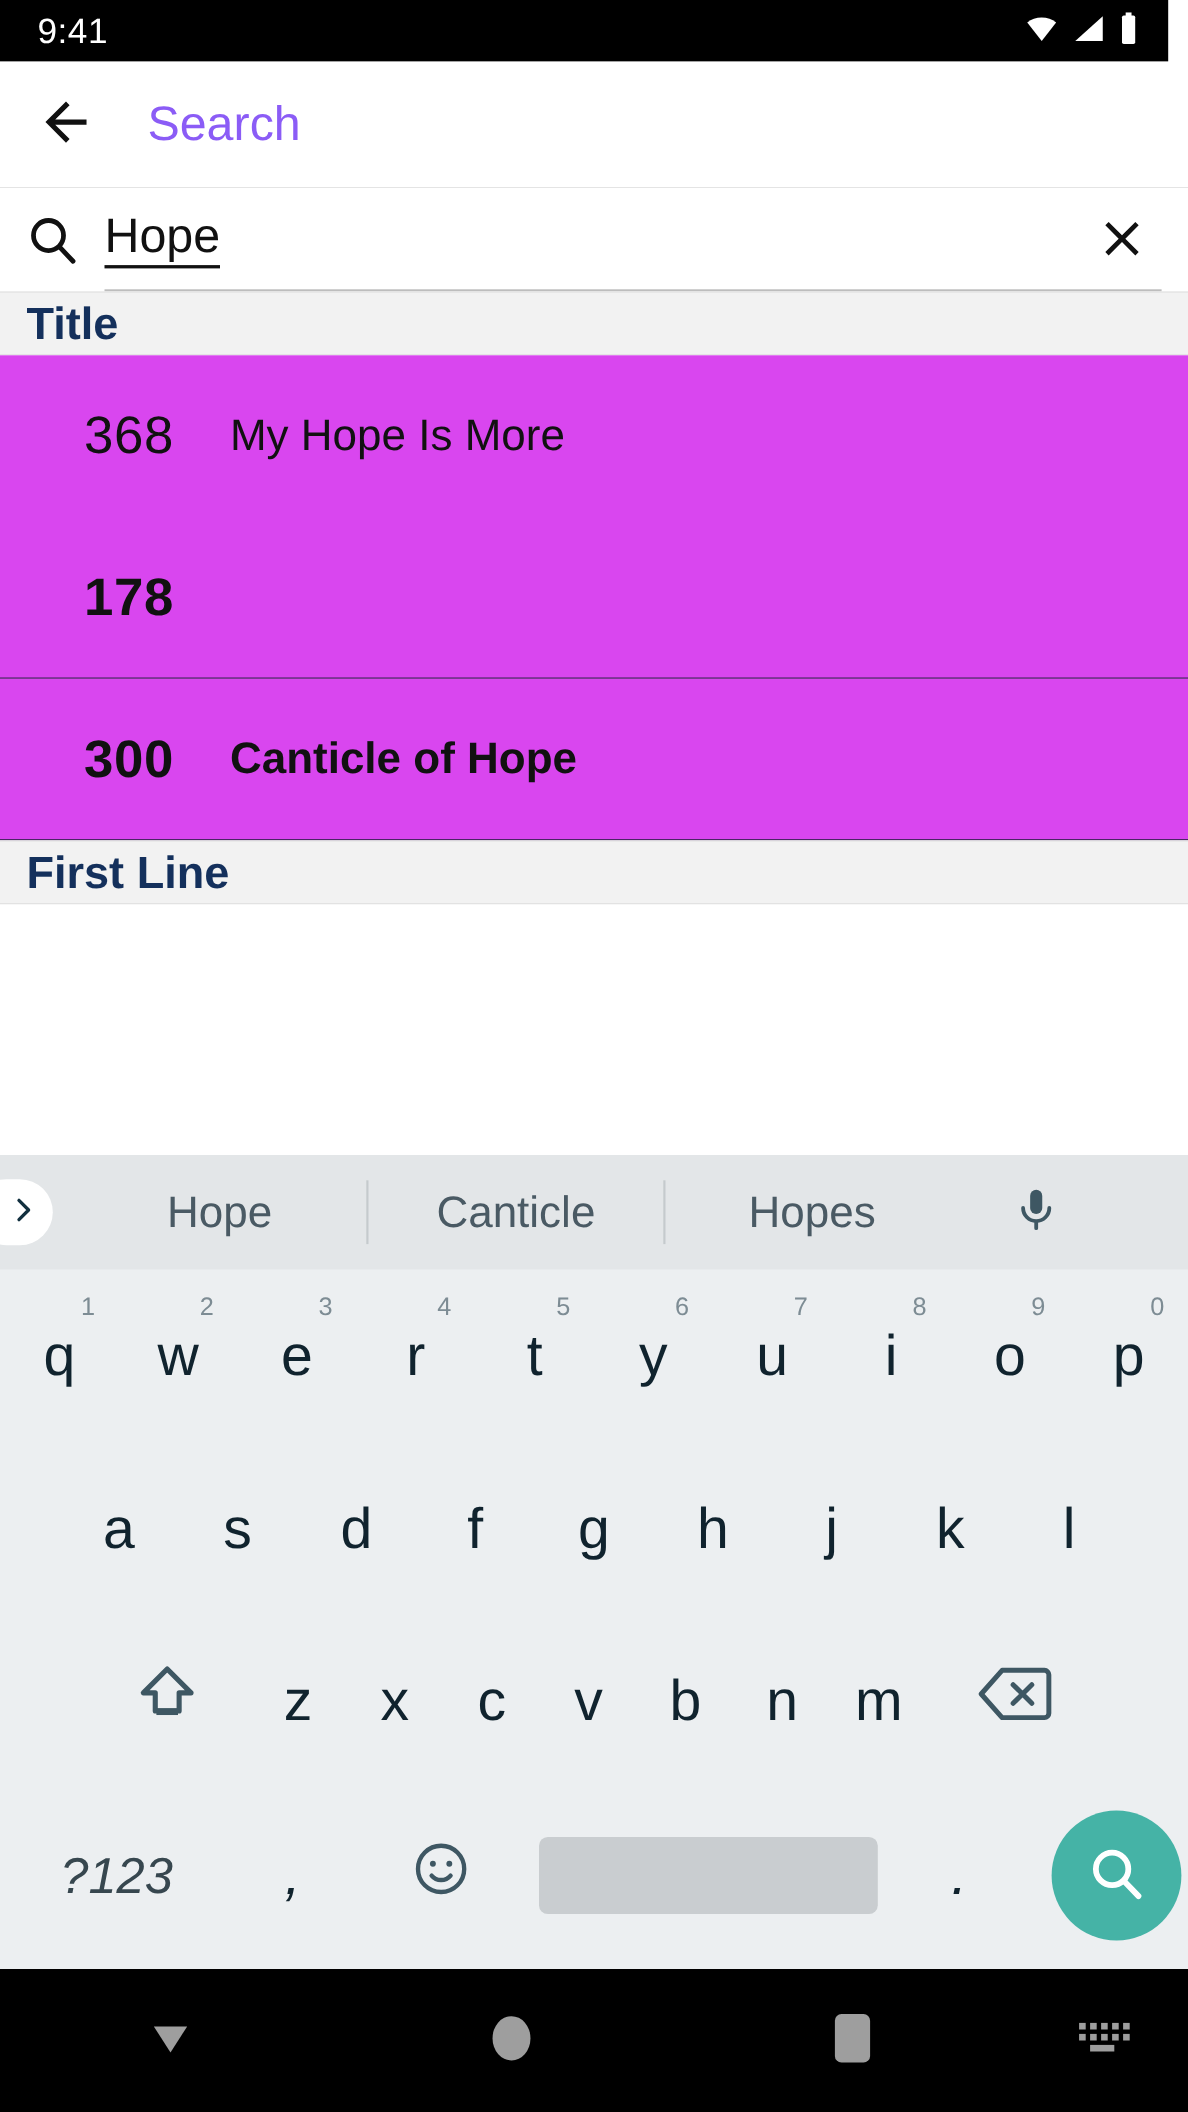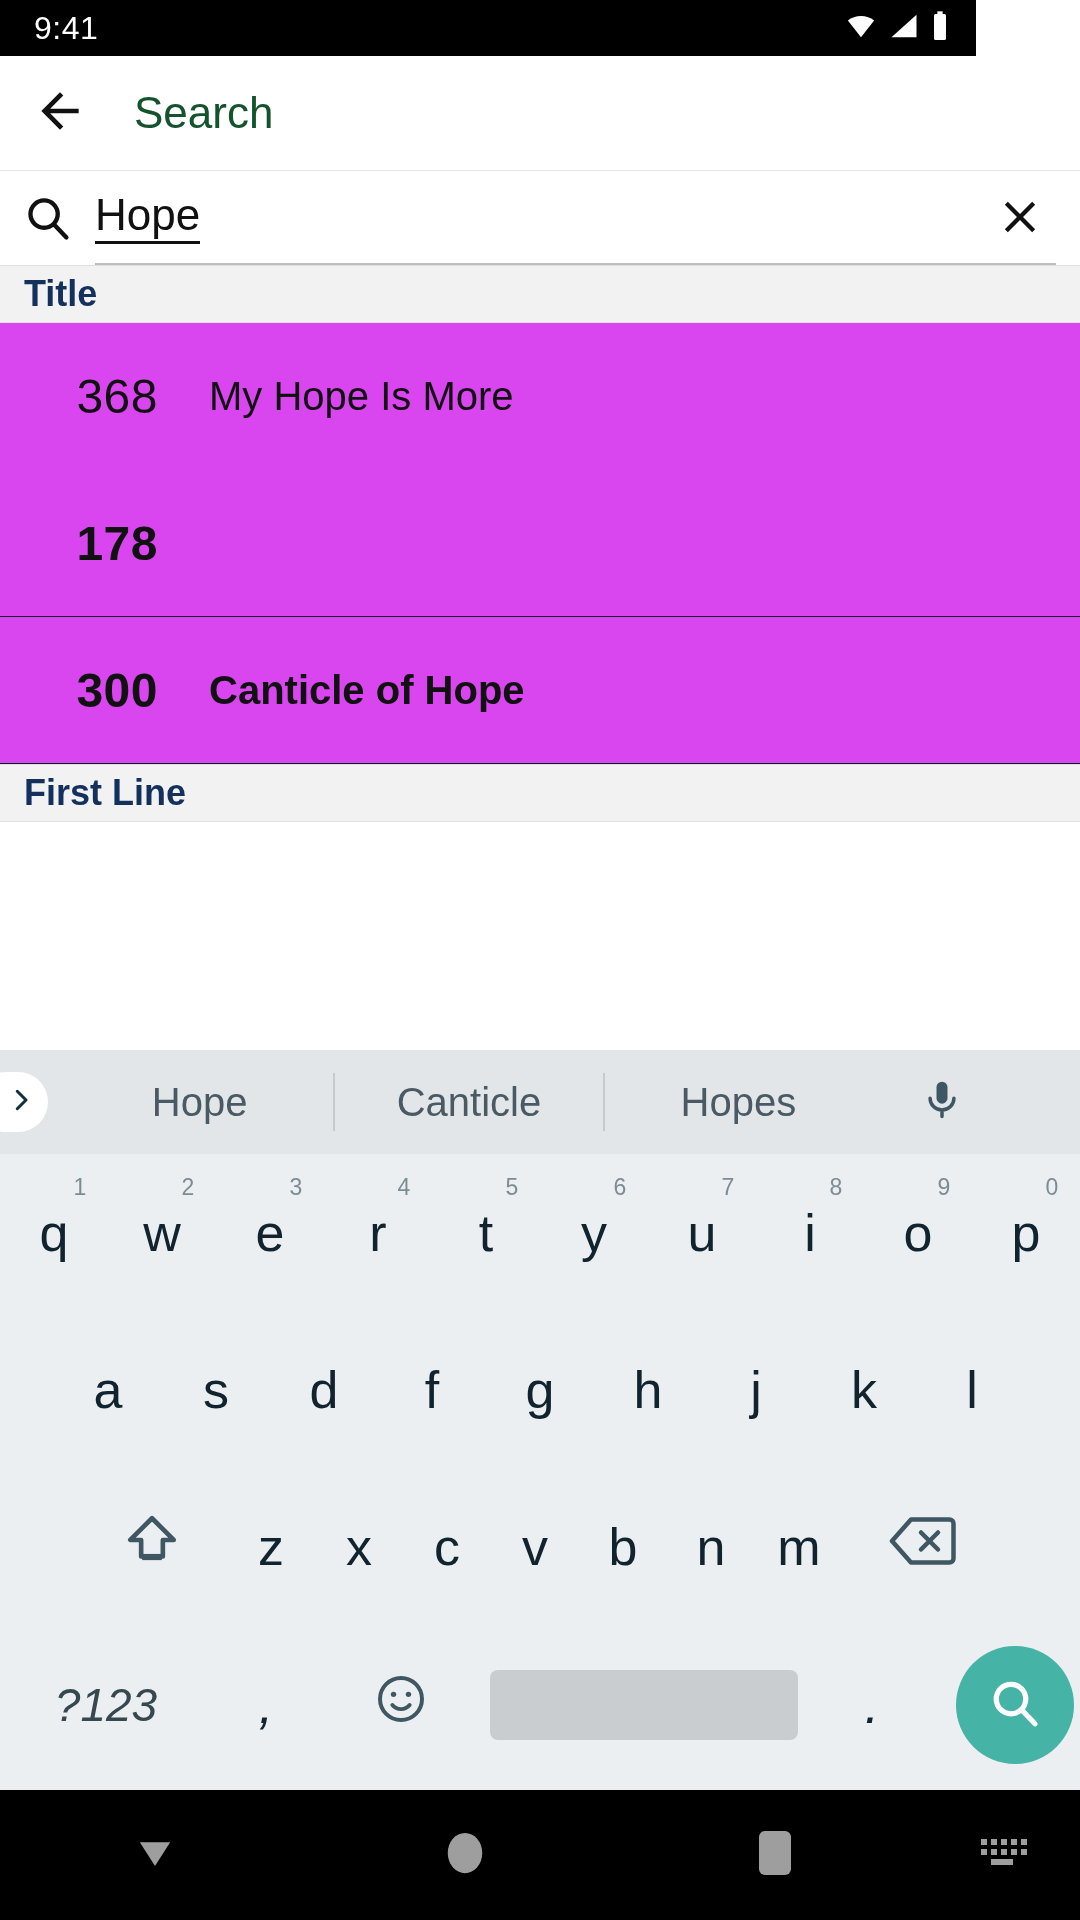--- a/index.html
+++ b/index.html
@@ -13,7 +13,7 @@
 
   
   .statusbar{
-    position:absolute; top:0; left:0; width:976px; height:56px;
+    position:absolute; top:0; left:0; width:1062px; height:56px;
     background:#000; color:#fff; display:flex; align-items:center;
   }
   .status-time{ font-size:32px; margin-left:34px; letter-spacing:.5px; font-weight:400; }

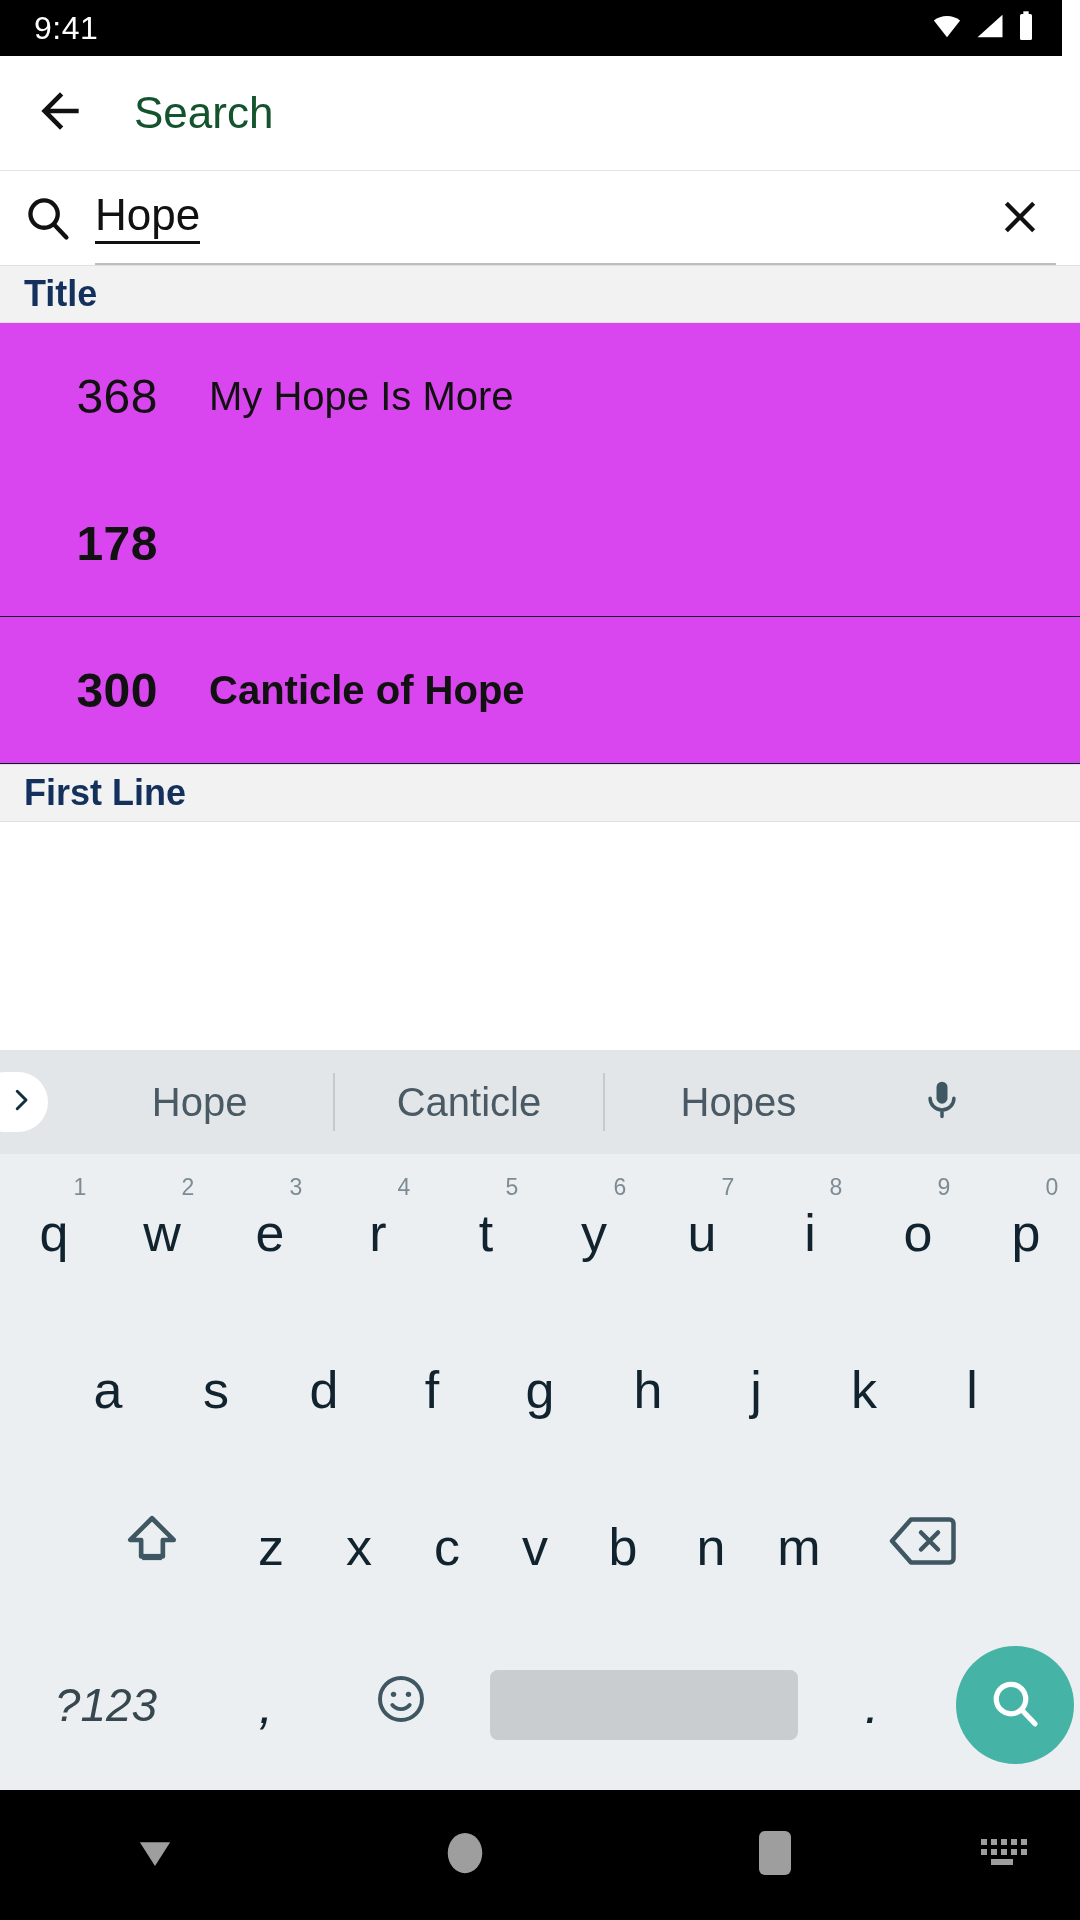--- a/index.html
+++ b/index.html
@@ -26,7 +26,7 @@
     border-bottom:1px solid #e4e4e4;
   }
   .back-btn{ width:120px; height:115px; display:flex; align-items:center; justify-content:center; }
-  .appbar-title{ font-size:44px; color:#14532d; margin-left:14px; }
+  .appbar-title{ font-size:44px; color:#8b5cf6; margin-left:14px; }
 
   
   .searchrow{

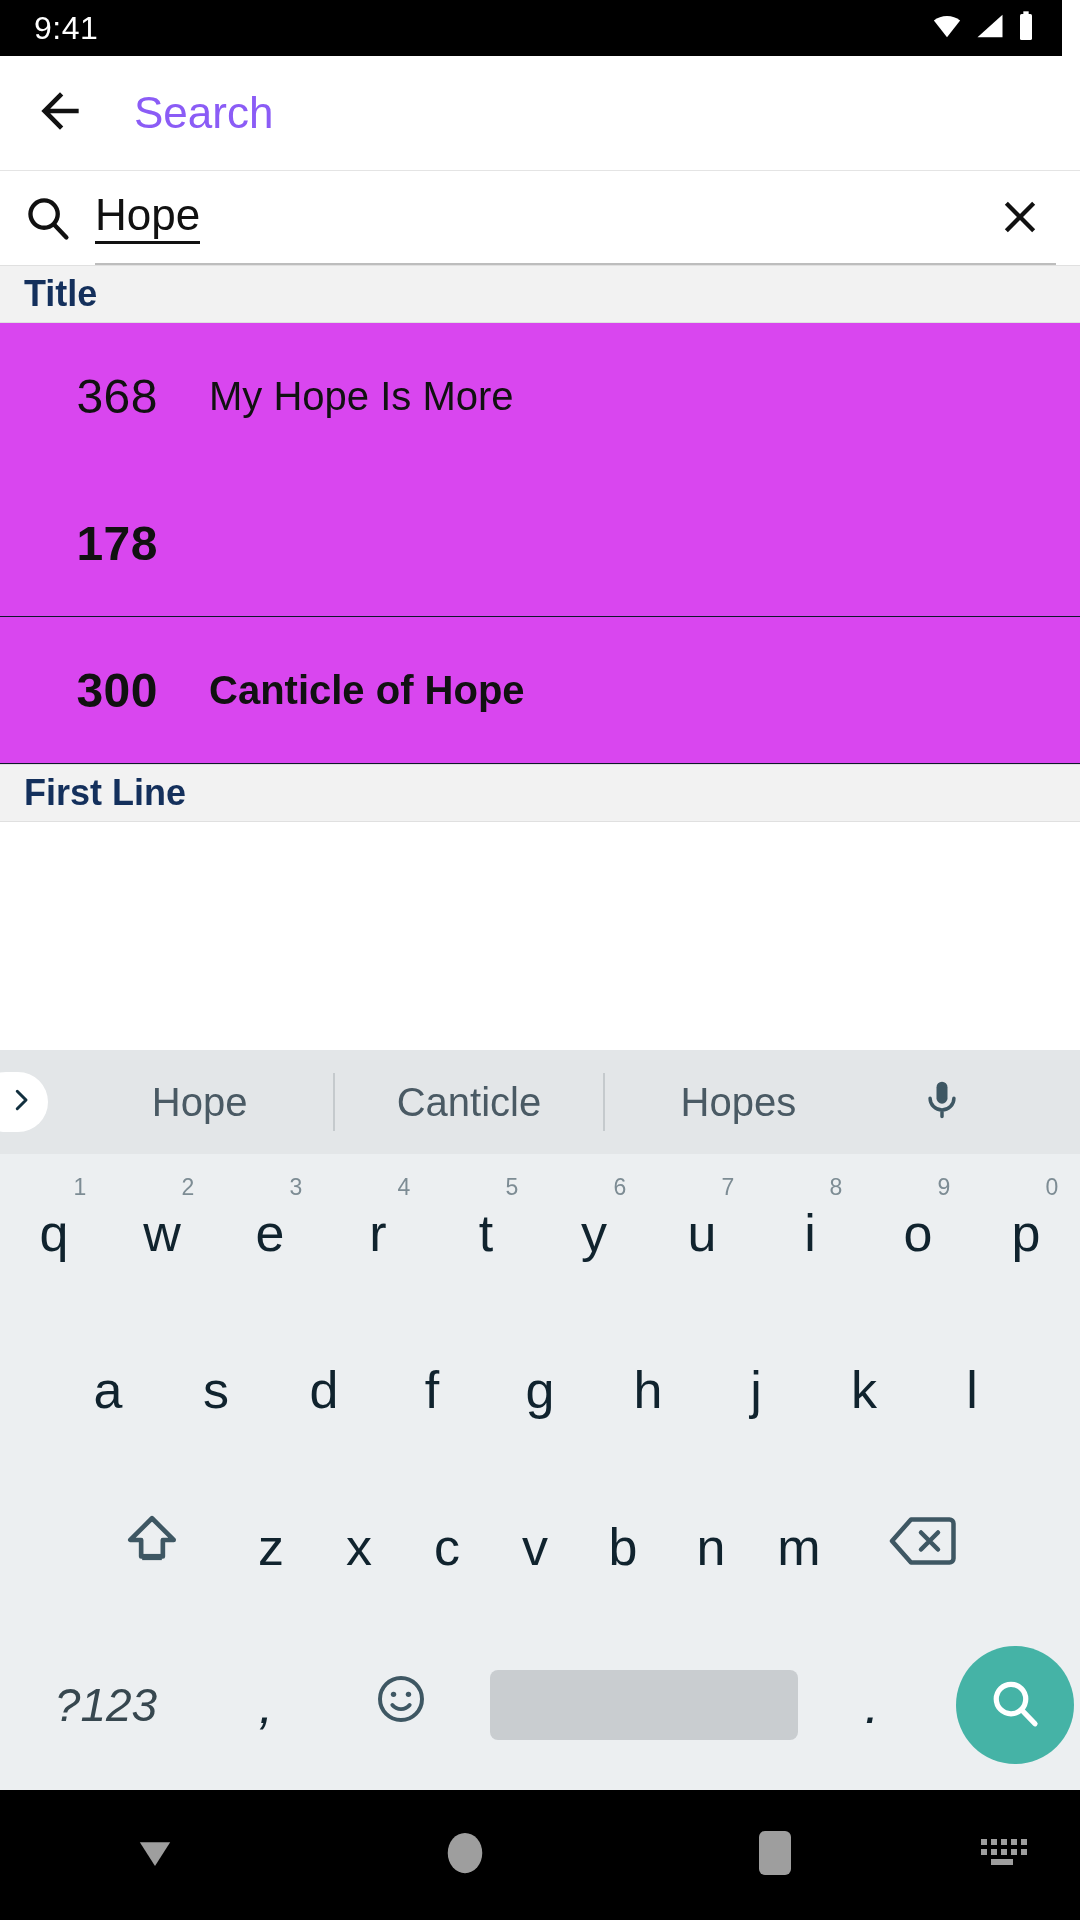--- a/index.html
+++ b/index.html
@@ -53,7 +53,7 @@
     height:58px; background:#f2f2f2; display:flex; align-items:center;
     border-top:1px solid #e0e0e0; border-bottom:1px solid #e0e0e0;
   }
-  .section-header span{ font-size:36px; font-weight:bold; color:#14305c; margin-left:24px; }
+  .section-header span{ font-size:41px; font-weight:bold; color:#14305c; margin-left:24px; }
 
   .result-row{ height:147px; display:flex; align-items:center; background:#d946ef;gap:24px; }
   .result-row.divided{ border-bottom:1px solid #0f172a;font-weight:bold; }

